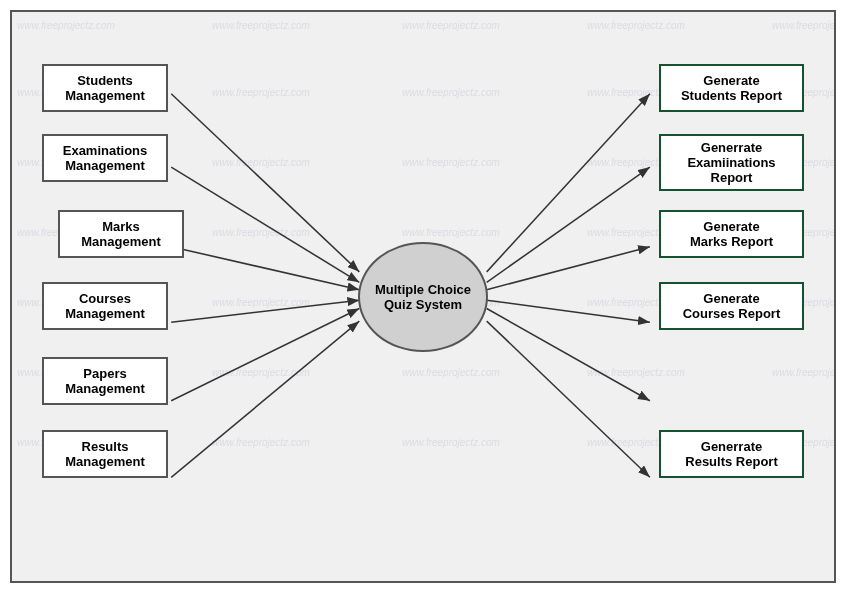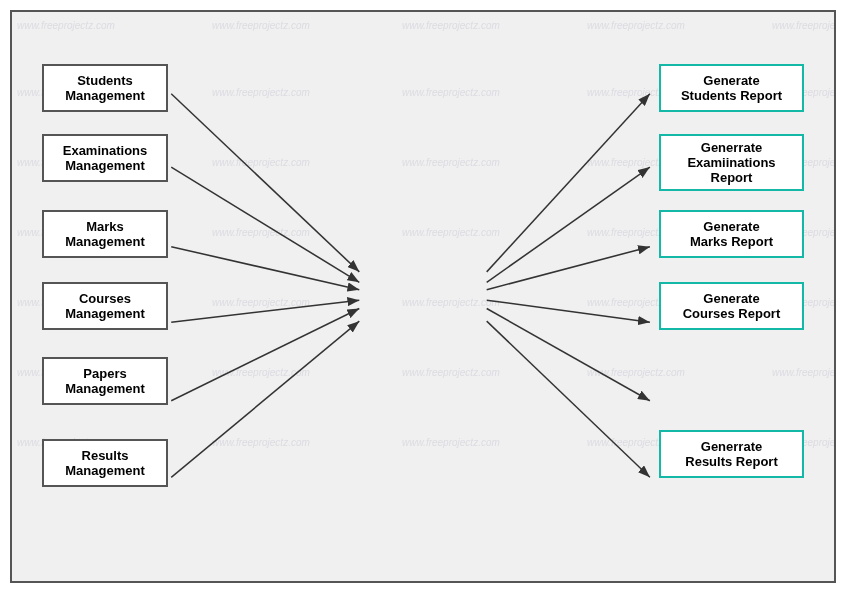--- a/index.html
+++ b/index.html
@@ -83,7 +83,7 @@
       right: 30px;
       width: 145px;
       min-height: 48px;
-      border: 2px solid #14b8a6;
+      border: 2px solid #14532d;
       background: #fff;
       display: flex;
       align-items: center;

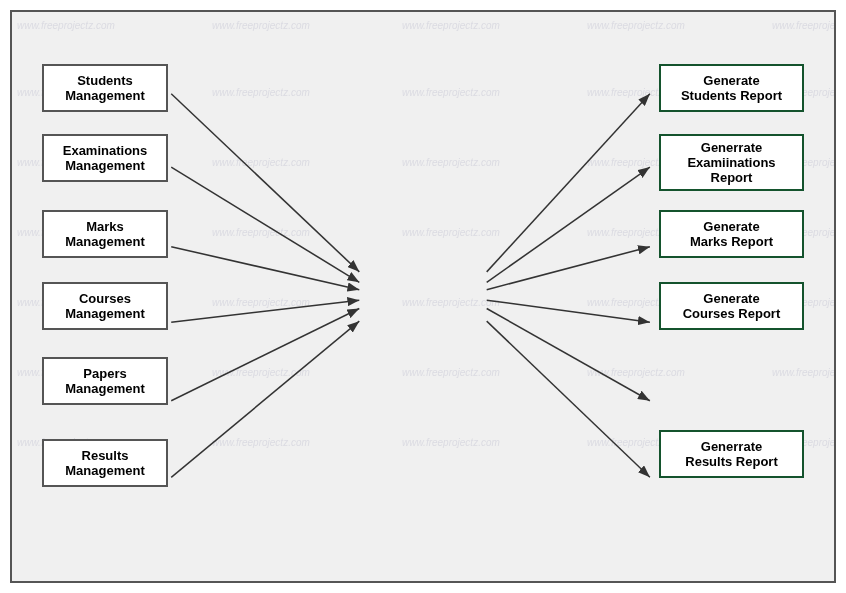--- a/index.html
+++ b/index.html
@@ -218,7 +218,7 @@
     <div class="left-box" style="top:122px;">
       <span>Examinations<br>Management</span>
     </div>
-    <div class="left-box" style="top:198px;">
+    <div class="left-box" style="top:198px;margin-left:16px;">
       <span>Marks<br>Management</span>
     </div>
     <div class="left-box" style="top:270px;">

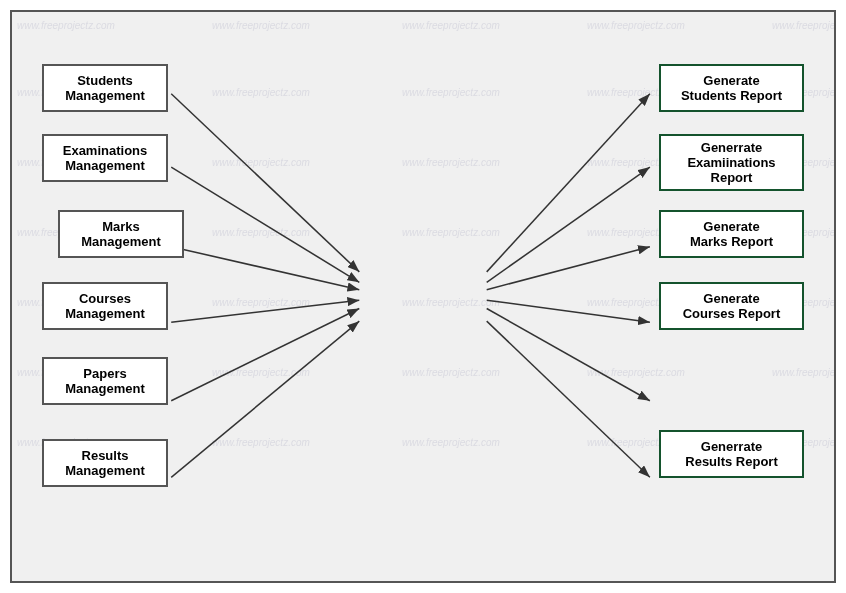--- a/index.html
+++ b/index.html
@@ -231,6 +231,9 @@
       <span>Results<br>Management</span>
     </div>
 
+    <div class="center-ellipse">
+      <span>Multiple Choice<br>Quiz System</span>
+    </div>
 
     <div class="right-box" style="top:52px;">
       <span>Generate<br>Students Report</span>

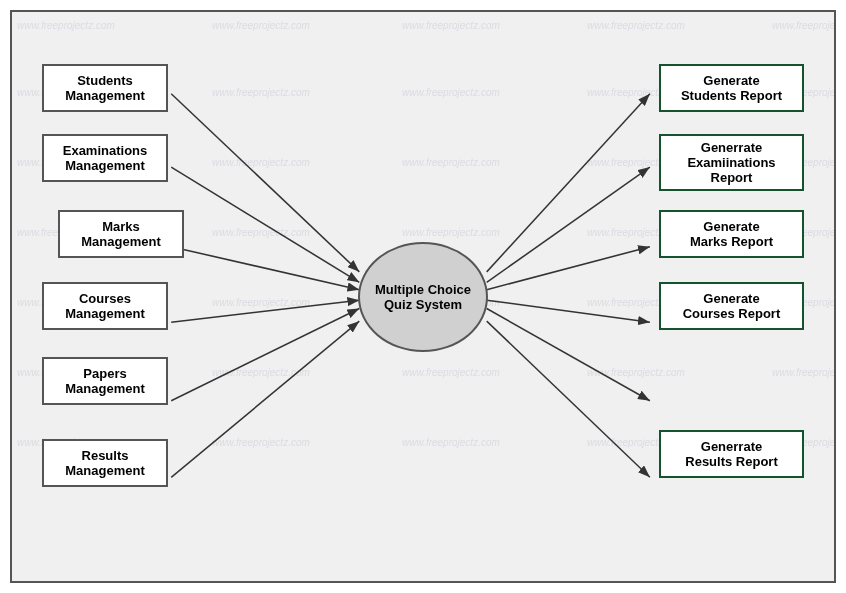--- a/index.html
+++ b/index.html
@@ -227,7 +227,7 @@
     <div class="left-box" style="top:345px;">
       <span>Papers<br>Management</span>
     </div>
-    <div class="left-box" style="top:427px;">
+    <div class="left-box" style="top:418px;">
       <span>Results<br>Management</span>
     </div>
 

